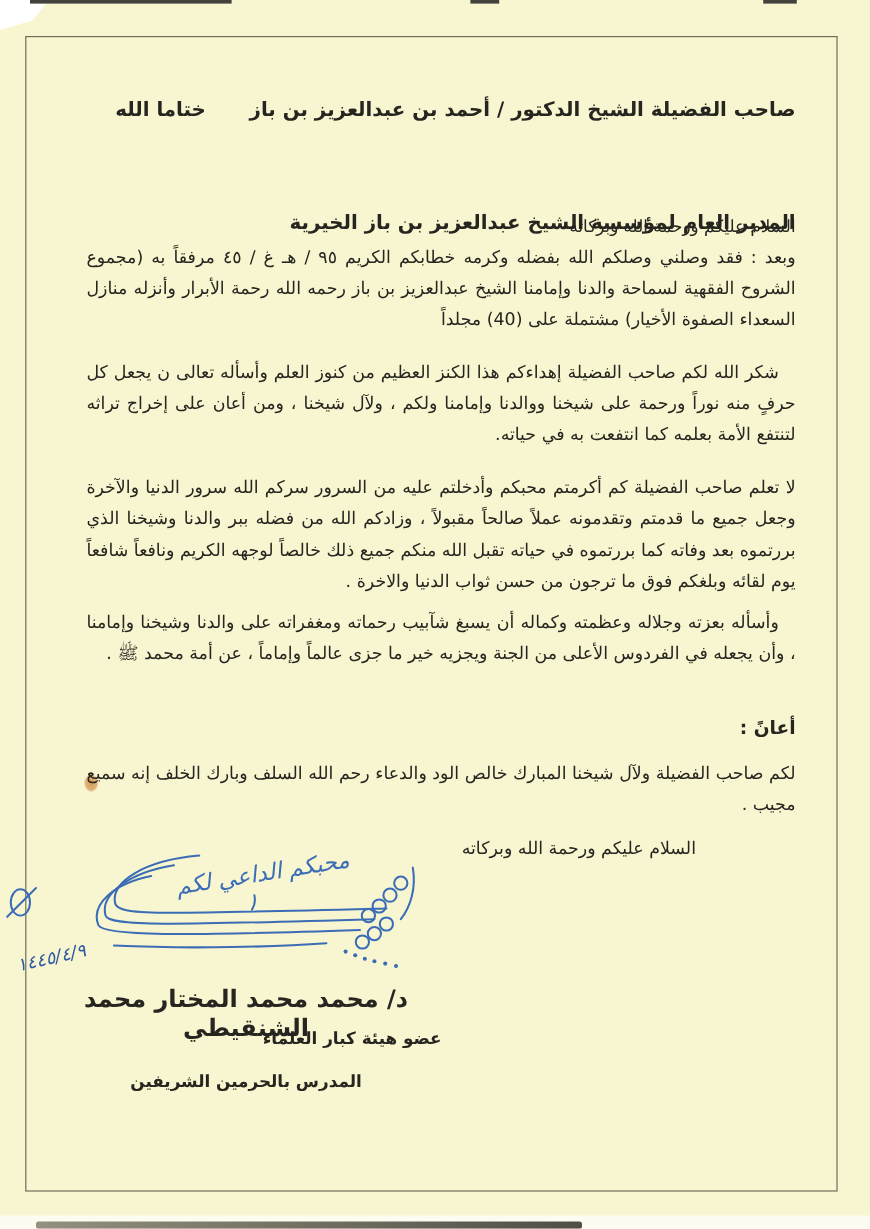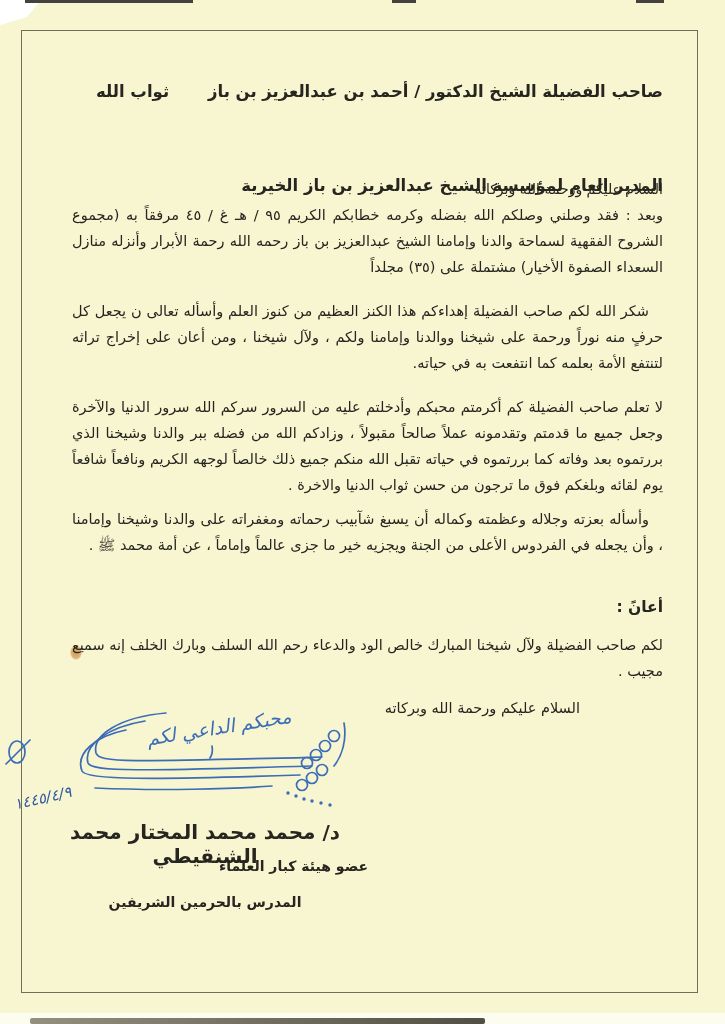--- a/index.html
+++ b/index.html
@@ -74,7 +74,7 @@
 
   <div class="blk hdr hdr-row" style="top:82px;">
     <span>صاحب الفضيلة الشيخ الدكتور / أحمد بن عبدالعزيز بن باز</span>
-    <span>ثواب الله</span>
+    <span>ختاما الله</span>
   </div>
   <div class="blk hdr" style="top:130px;margin-top:46px;">المدير العام لمؤسسة الشيخ عبدالعزيز بن باز الخيرية</div>
 

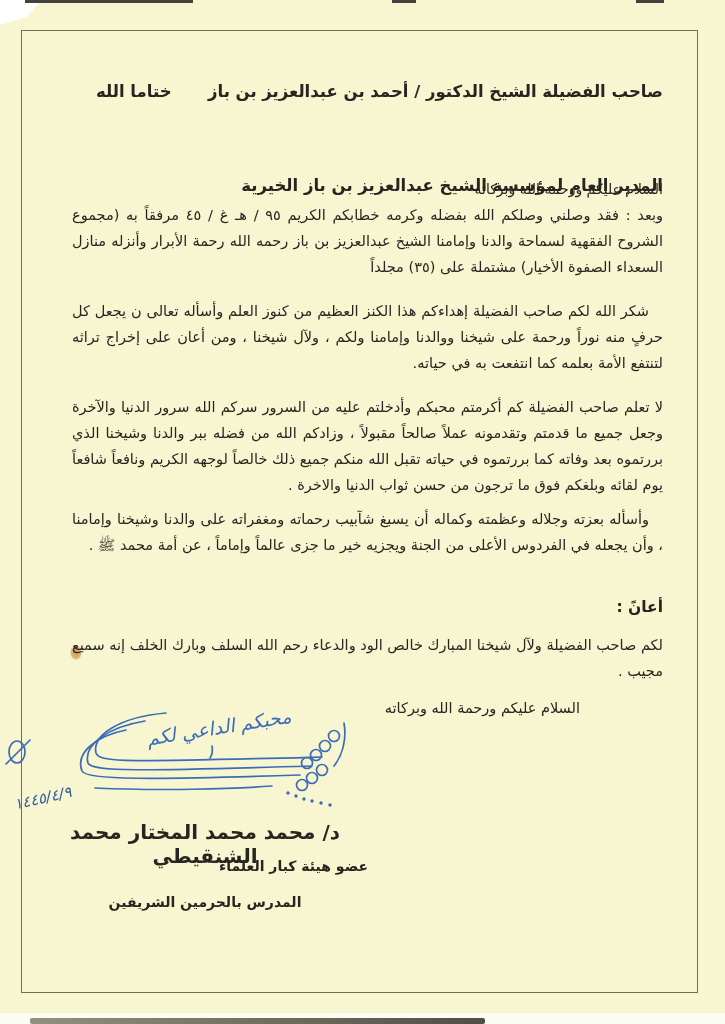--- a/index.html
+++ b/index.html
@@ -80,7 +80,7 @@
 
   <div class="blk greet" style="top:171px;margin-top:10px;">السلام عليكم ورحمة الله وبركاته</div>
 
-  <div class="blk par" style="top:202px;">وبعد : فقد وصلني وصلكم الله بفضله وكرمه خطابكم الكريم ٩٥ / هـ غ / ٤٥ مرفقاً به (مجموع الشروح الفقهية لسماحة والدنا وإمامنا الشيخ عبدالعزيز بن باز رحمه الله رحمة الأبرار وأنزله منازل السعداء الصفوة الأخيار) مشتملة على (٣٥) مجلداً</div>
+  <div class="blk par" style="top:202px;">وبعد : فقد وصلني وصلكم الله بفضله وكرمه خطابكم الكريم ٩٥ / هـ غ / ٤٥ مرفقاً به (مجموع الشروح الفقهية لسماحة والدنا وإمامنا الشيخ عبدالعزيز بن باز رحمه الله رحمة الأبرار وأنزله منازل السعداء الصفوة الأخيار) مشتملة على (40) مجلداً</div>
   <div class="blk par indent" style="top:298px;">شكر الله لكم صاحب الفضيلة إهداءكم هذا الكنز العظيم من كنوز العلم وأسأله تعالى ن يجعل كل حرفٍ منه نوراً ورحمة على شيخنا ووالدنا وإمامنا ولكم ، ولآل شيخنا ، ومن أعان على إخراج تراثه لتنتفع الأمة بعلمه كما انتفعت به في حياته.</div>
   <div class="blk par" style="top:394px;">لا تعلم صاحب الفضيلة كم أكرمتم محبكم وأدخلتم عليه من السرور سركم الله سرور الدنيا والآخرة وجعل جميع ما قدمتم وتقدمونه عملاً صالحاً مقبولاً ، وزادكم الله من فضله ببر والدنا وشيخنا الذي بررتموه بعد وفاته كما بررتموه في حياته تقبل الله منكم جميع ذلك خالصاً لوجهه الكريم ونافعاً شافعاً يوم لقائه وبلغكم فوق ما ترجون من حسن ثواب الدنيا والاخرة .</div>
   <div class="blk par indent" style="top:506px;">وأسأله بعزته وجلاله وعظمته وكماله أن يسبغ شآبيب رحماته ومغفراته على والدنا وشيخنا وإمامنا ، وأن يجعله في الفردوس الأعلى من الجنة ويجزيه خير ما جزى عالماً وإماماً ، عن أمة محمد ﷺ .</div>

